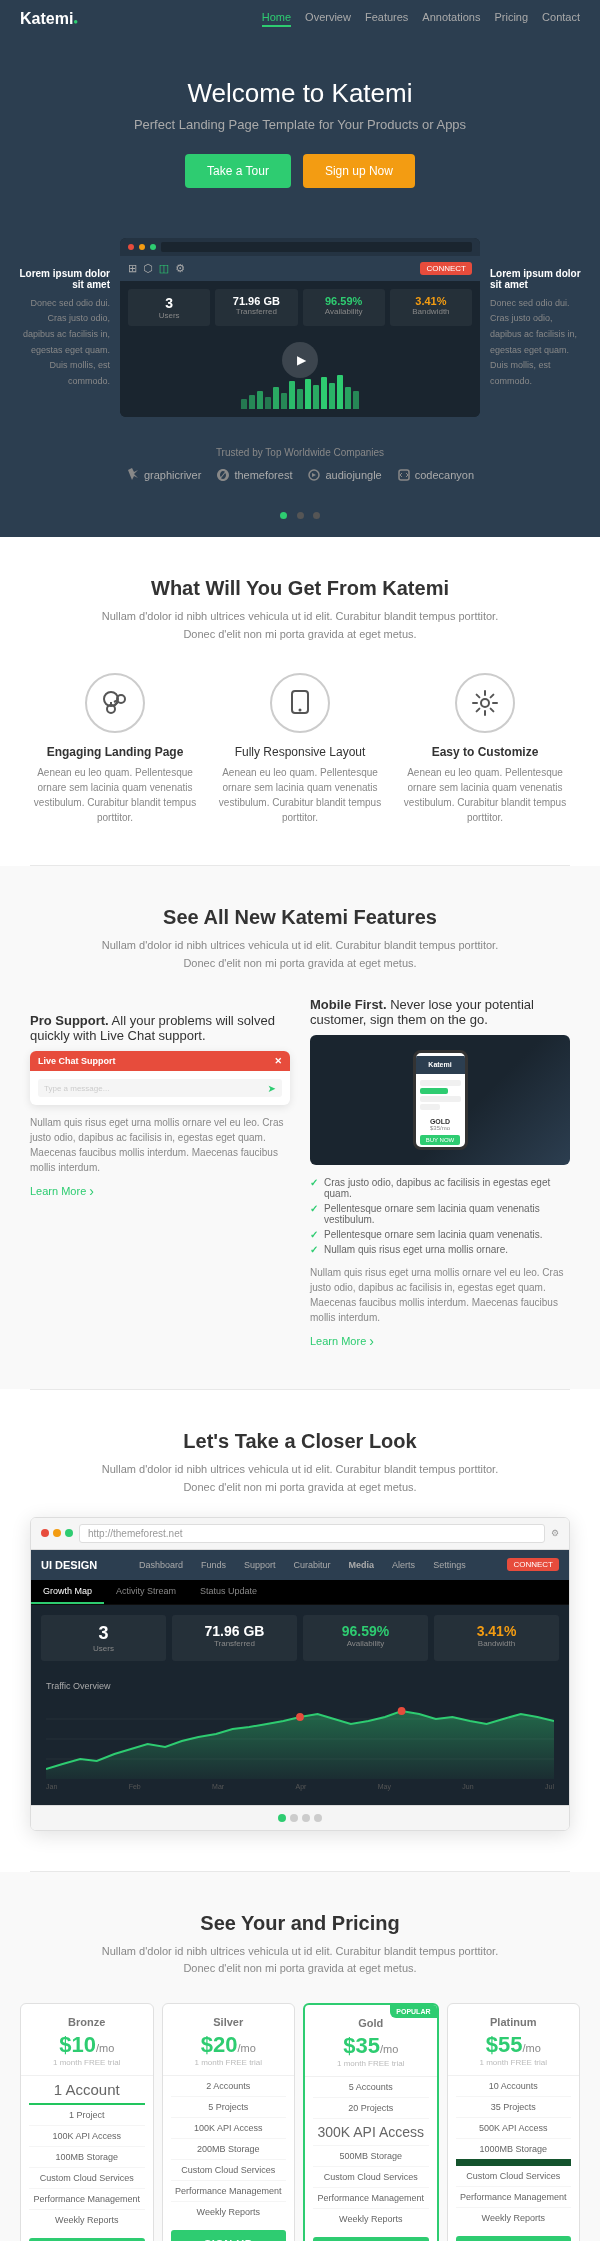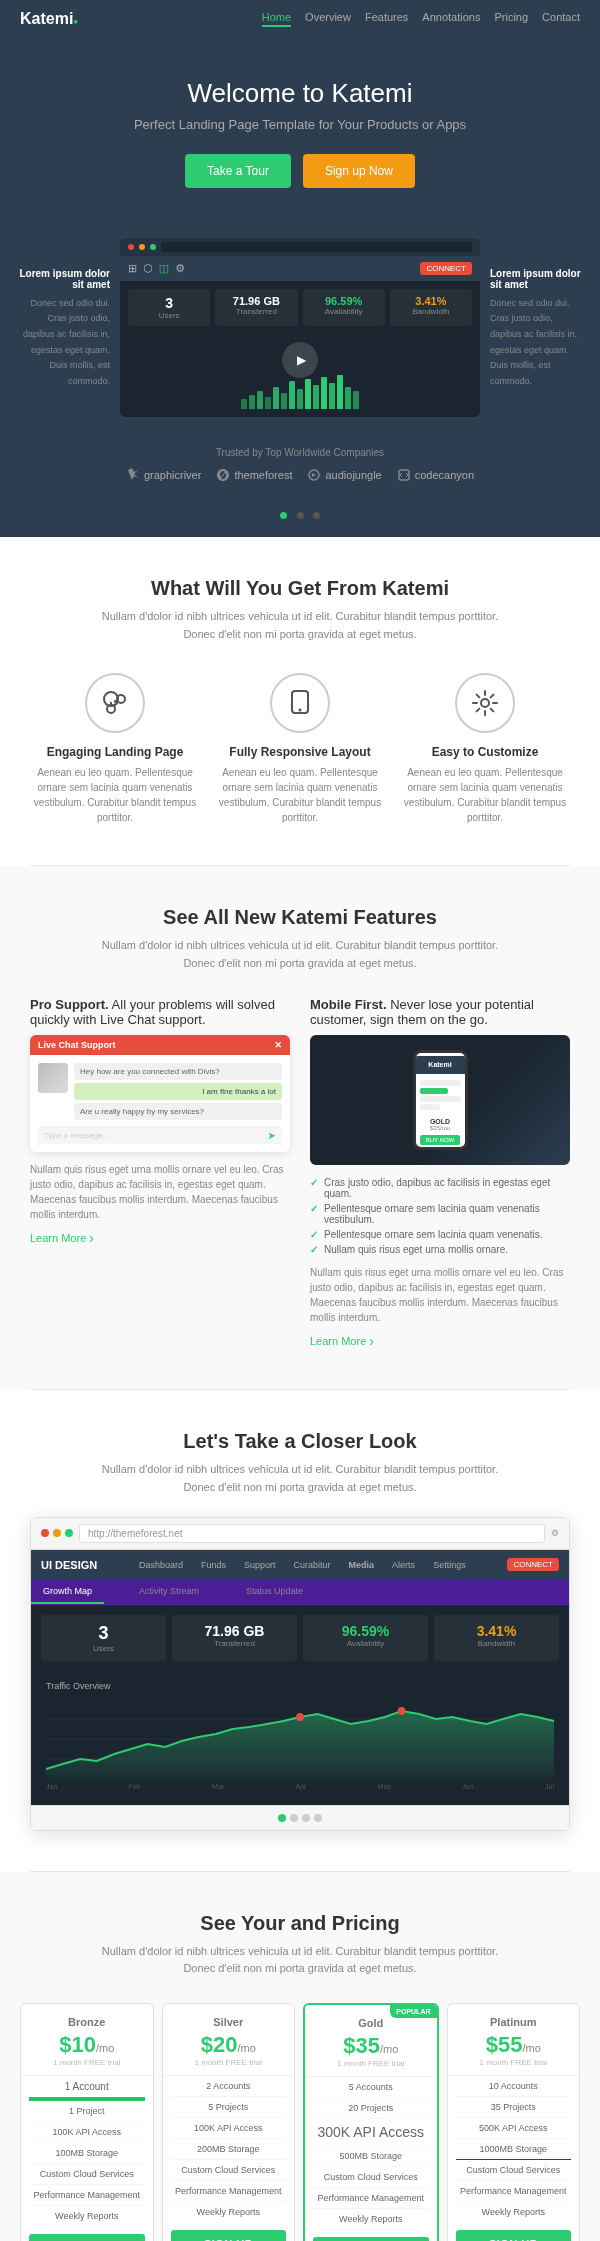--- a/index.html
+++ b/index.html
@@ -176,7 +176,7 @@
             <circle cx="12" cy="21" r="1.5" fill="#555"></circle>
           </svg>
       </div>
-      <div style="font-weight:700;font-size:12px;color:#333;margin-bottom:6px;">Fully Responsive Layout</div>
+      <div style="font-weight:400;font-size:12px;color:#333;margin-bottom:6px;">Fully Responsive Layout</div>
       <div style="font-size:10px;color:#888;line-height:1.5;">Aenean eu leo quam. Pellentesque ornare sem lacinia quam venenatis vestibulum. Curabitur blandit tempus porttitor.</div>
     </div>
 

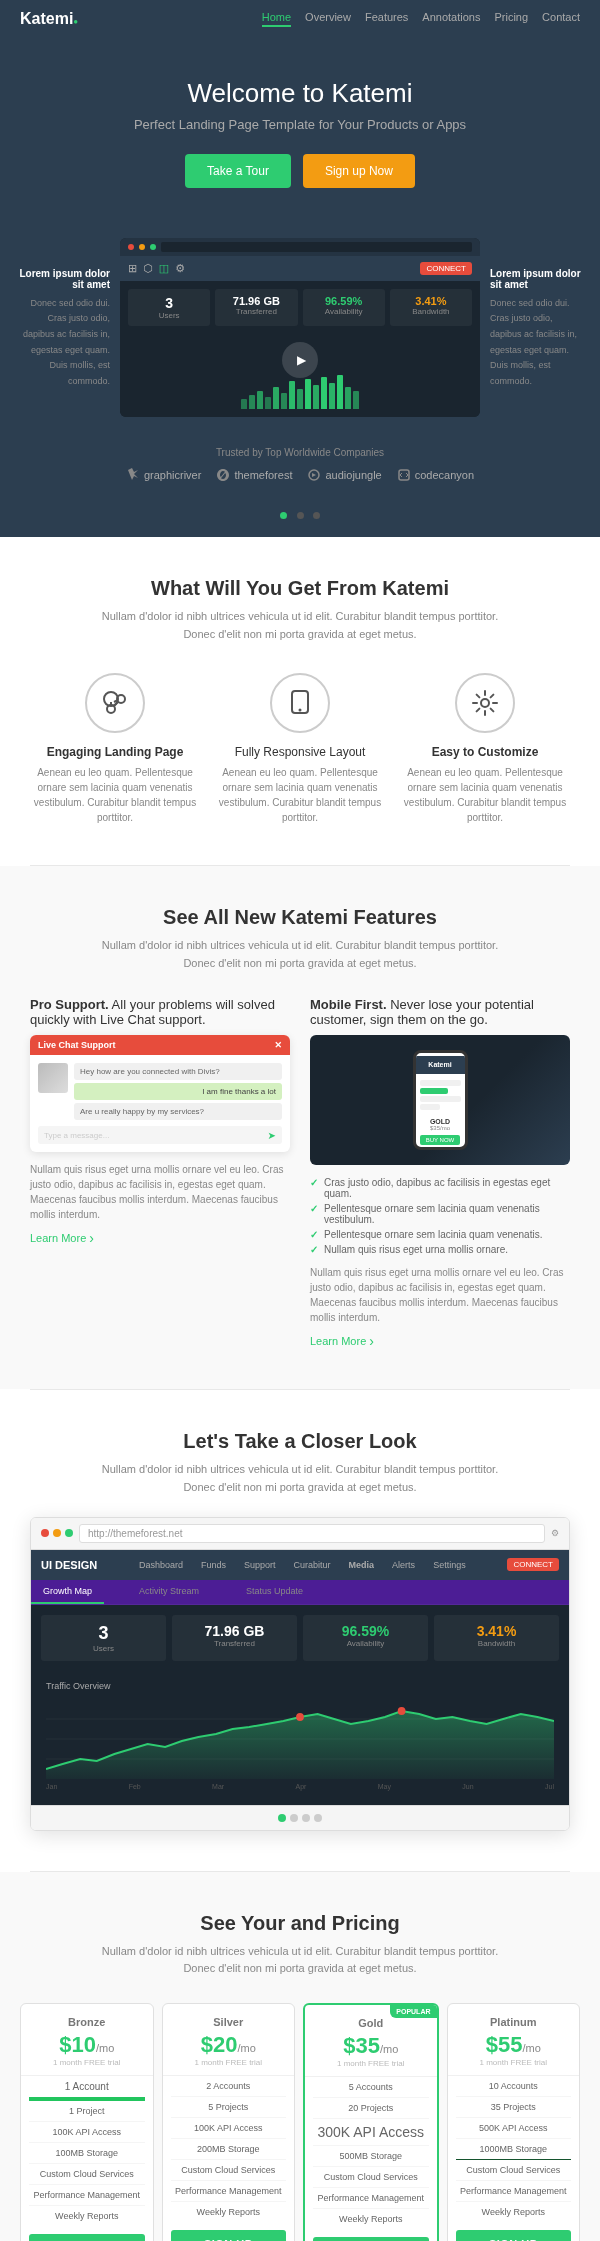--- a/index.html
+++ b/index.html
@@ -201,7 +201,7 @@
 
   <div style="display:flex;gap:20px;">
 
-    <div style="flex:1;">
+    <div style="flex:1;margin-top:16px;">
       <h3 style="font-size:13px;color:#333;margin-bottom:8px;">
         <strong style="color:#333;">Pro Support.</strong><span style="font-weight:400;"> All your problems will solved quickly with Live Chat support.</span>
       </h3>

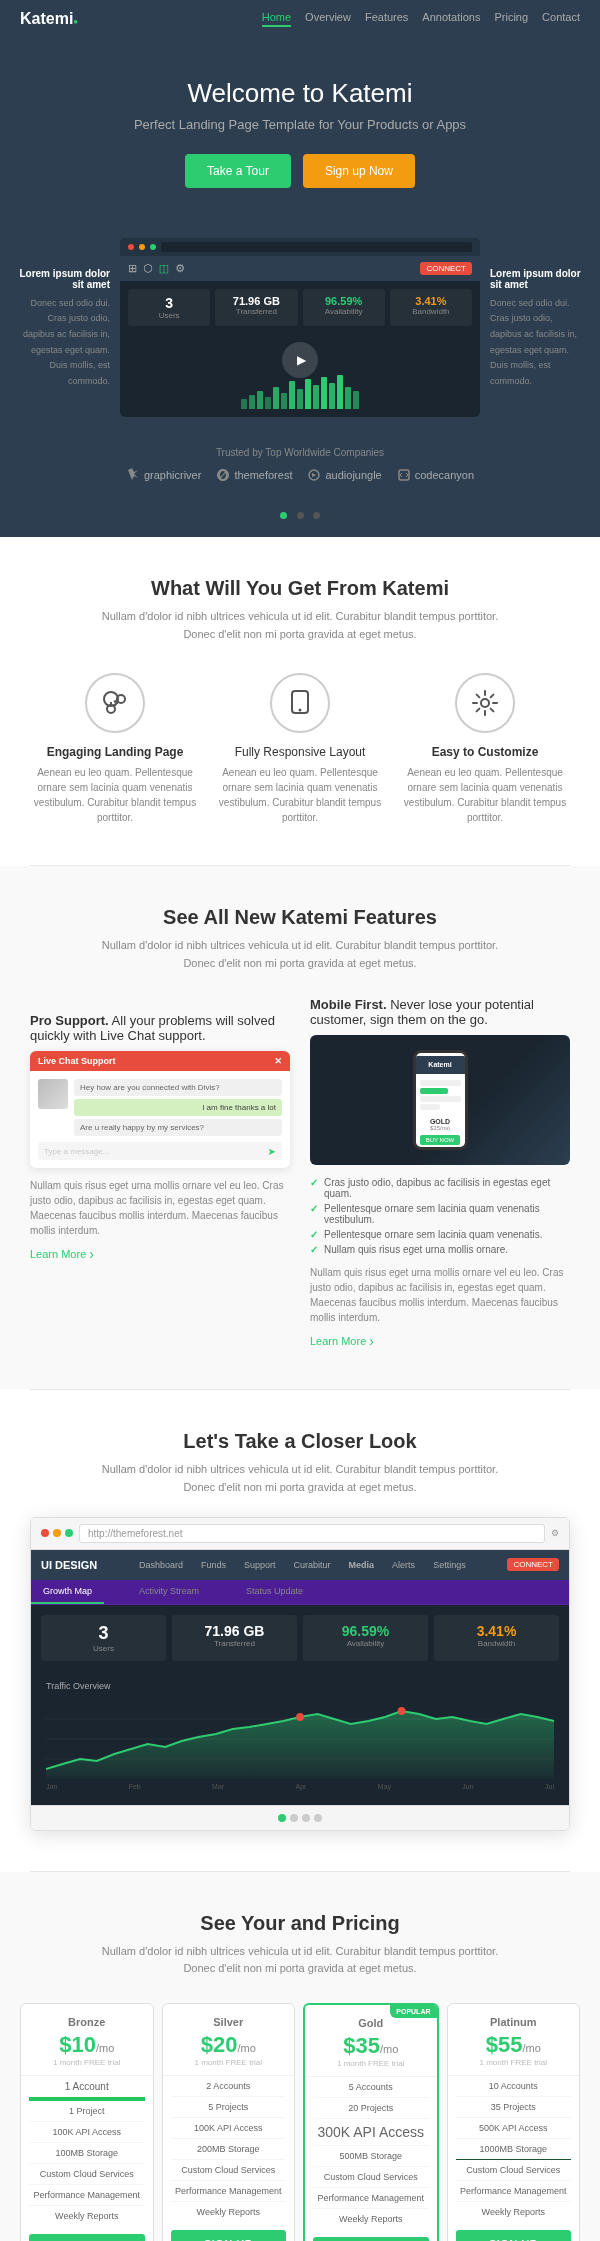--- a/index.html
+++ b/index.html
@@ -213,22 +213,6 @@
         </div>
         <div style="padding:8px;">
 
-          <div style="display:flex;gap:6px;margin-bottom:6px;">
-            <div style="width:30px;height:30px;border-radius:3px;background:#ddd;flex-shrink:0;overflow:hidden;">
-              <div style="width:100%;height:100%;background:linear-gradient(135deg,#bbb,#ddd);"></div>
-            </div>
-            <div style="flex:1;">
-              <div style="background:#f0f0f0;padding:4px 6px;border-radius:3px;font-size:8px;color:#666;margin-bottom:3px;">
-                <span>Hey how are you connected with Divis?</span>
-              </div>
-              <div style="background:#d4f0c0;padding:4px 6px;border-radius:3px;font-size:8px;color:#444;margin-bottom:3px;text-align:right;">
-                <span>I am fine thanks a lot</span>
-              </div>
-              <div style="background:#f0f0f0;padding:4px 6px;border-radius:3px;font-size:8px;color:#666;">
-                <span>Are u really happy by my services?</span>
-              </div>
-            </div>
-          </div>
 
           <div style="background:#f5f5f5;border-radius:3px;height:18px;padding:0 6px;display:flex;align-items:center;">
             <span style="font-size:8px;color:#ccc;flex:1;">Type a message...</span>

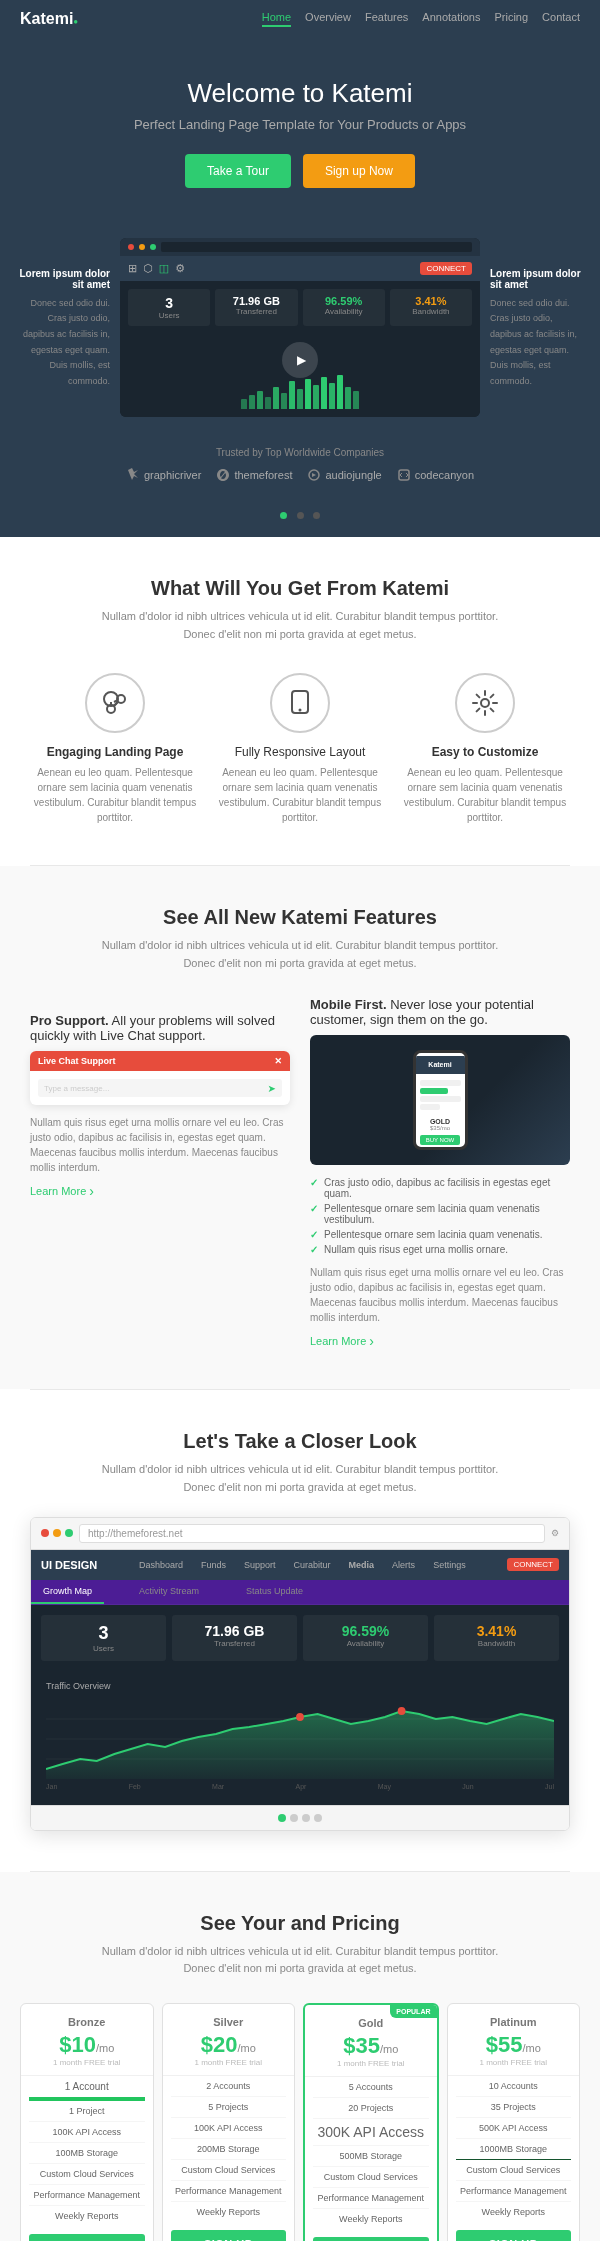--- a/index.html
+++ b/index.html
@@ -298,7 +298,7 @@
         <span style="background:#e74c3c;color:#fff;font-size:8px;padding:2px 6px;border-radius:3px;cursor:pointer;">CONNECT</span>
       </div>
 
-      <div style="background:#4c1d95;display:flex;border-bottom:1px solid rgba(255,255,255,0.05);gap:23px;">
+      <div style="background:#000000;display:flex;border-bottom:1px solid rgba(255,255,255,0.05);">
         <span style="padding:6px 12px;font-size:9px;color:#fff;border-bottom:2px solid #2ecc71;cursor:pointer;">Growth Map</span>
         <span style="padding:6px 12px;font-size:9px;color:#888;cursor:pointer;">Activity Stream</span>
         <span style="padding:6px 12px;font-size:9px;color:#888;cursor:pointer;">Status Update</span>

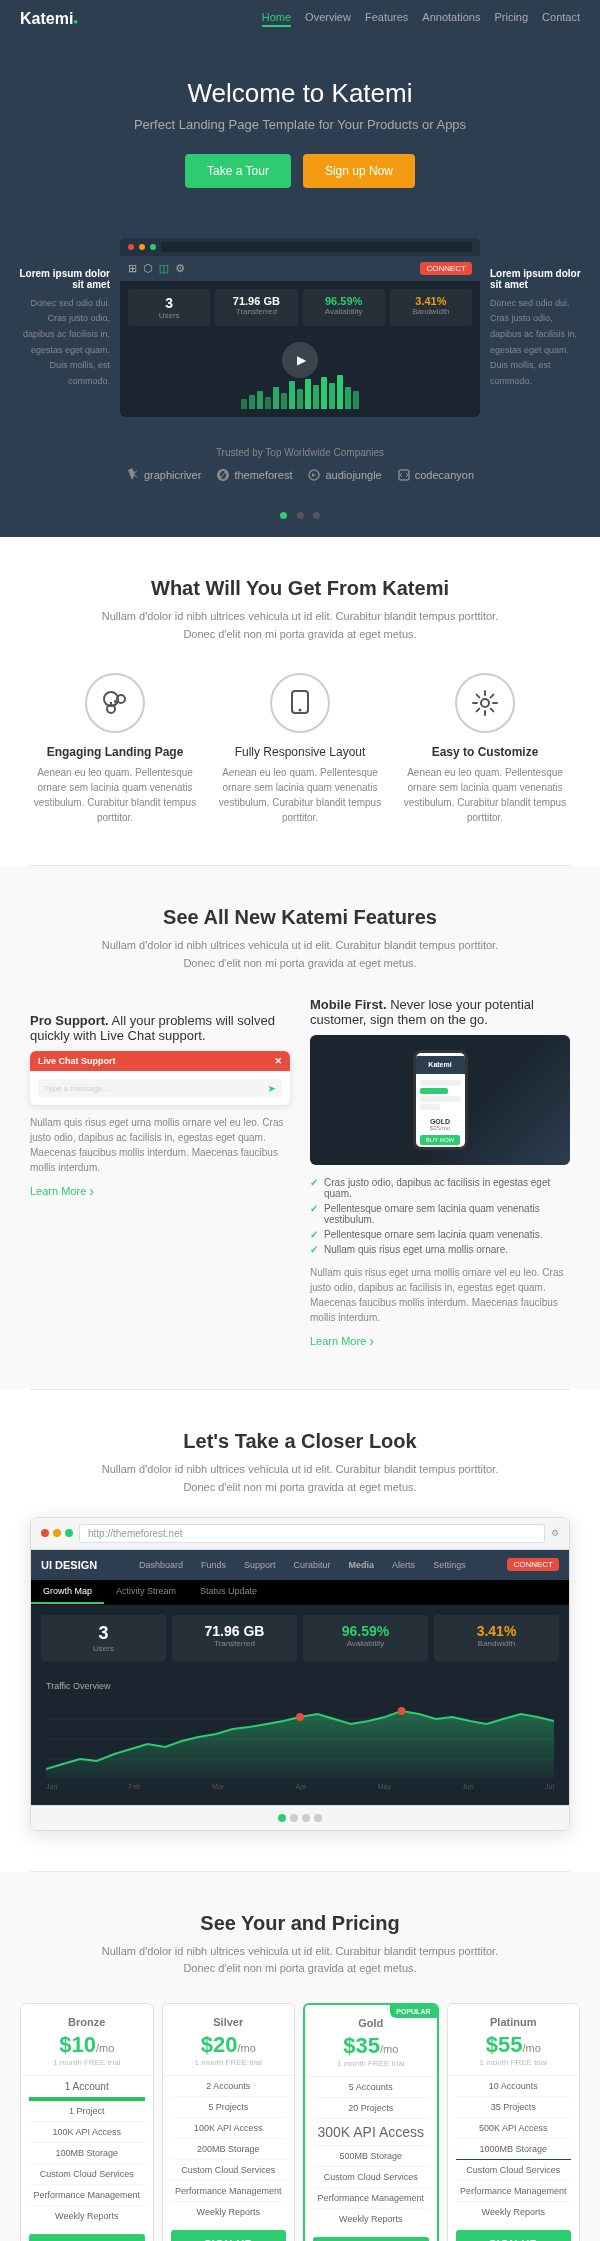--- a/index.html
+++ b/index.html
@@ -382,7 +382,7 @@
         <div style="font-size:8px;color:#bbb;">1 month FREE trial</div>
       </div>
       <div style="padding:0 8px;">
-        <div style="font-size:10px;color:#666;padding:5px 0;border-bottom:4px solid #22c55e;">1 Account</div>
+        <div style="font-size:15px;color:#666;padding:5px 0;border-bottom:2px solid #22c55e;">1 Account</div>
         <div style="font-size:9px;color:#666;padding:5px 0;border-bottom:1px solid #f5f5f5;">1 Project</div>
         <div style="font-size:9px;color:#666;padding:5px 0;border-bottom:1px solid #f5f5f5;">100K API Access</div>
         <div style="font-size:9px;color:#666;padding:5px 0;border-bottom:1px solid #f5f5f5;">100MB Storage</div>

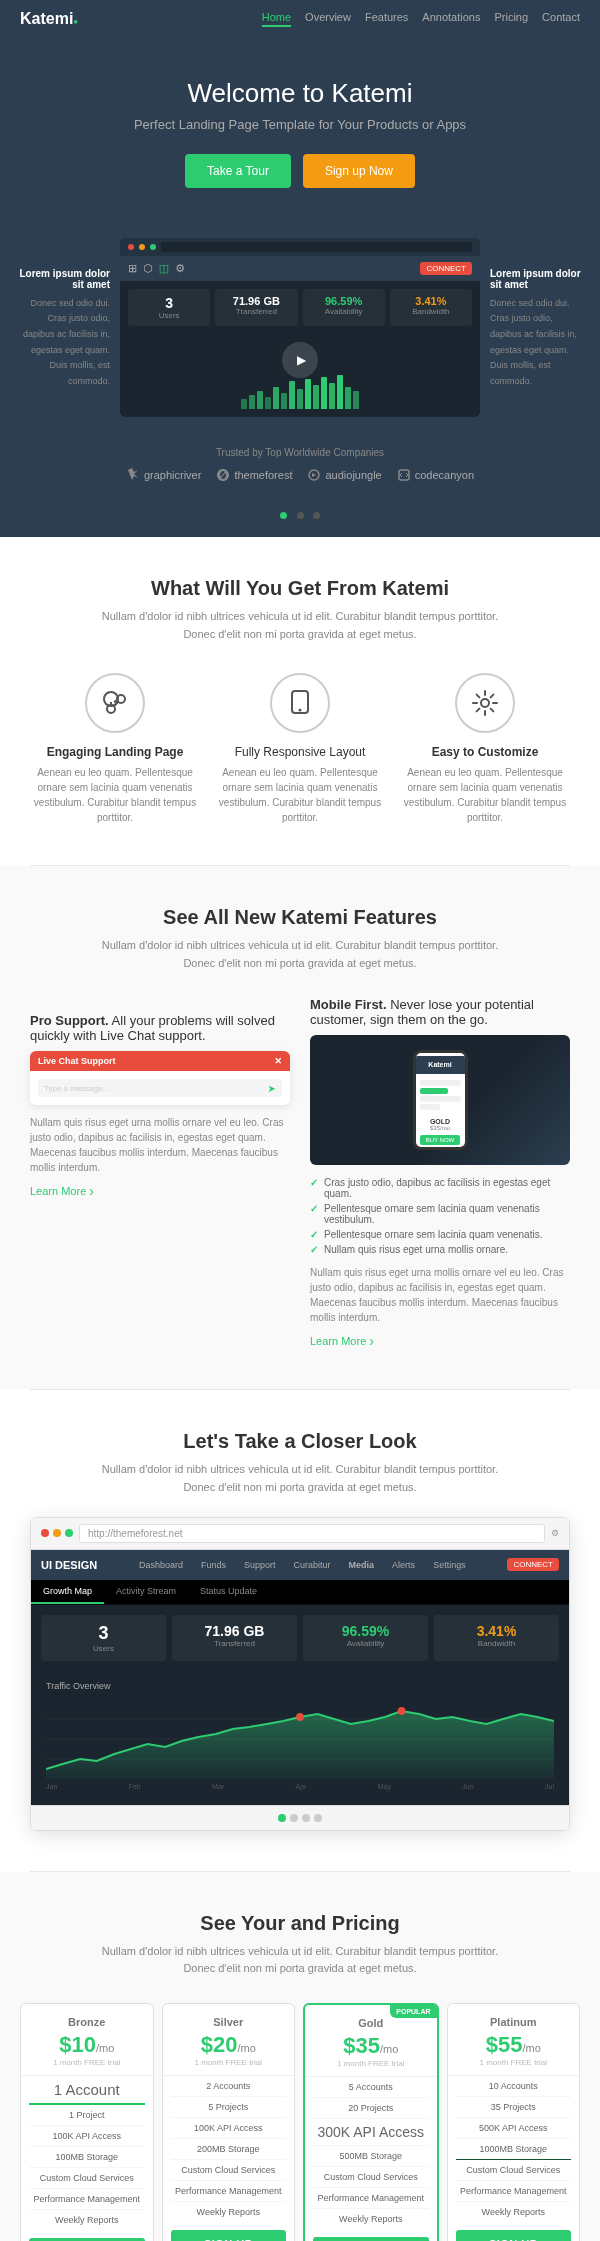--- a/index.html
+++ b/index.html
@@ -446,7 +446,7 @@
         <div style="font-size:9px;color:#666;padding:5px 0;border-bottom:1px solid #f5f5f5;">10 Accounts</div>
         <div style="font-size:9px;color:#666;padding:5px 0;border-bottom:1px solid #f5f5f5;">35 Projects</div>
         <div style="font-size:9px;color:#666;padding:5px 0;border-bottom:1px solid #f5f5f5;">500K API Access</div>
-        <div style="font-size:9px;color:#666;padding:5px 0;border-bottom:1px solid #14532d;">1000MB Storage</div>
+        <div style="font-size:9px;color:#666;padding:5px 0;border-bottom:7px solid #14532d;">1000MB Storage</div>
         <div style="font-size:9px;color:#666;padding:5px 0;border-bottom:1px solid #f5f5f5;">Custom Cloud Services</div>
         <div style="font-size:9px;color:#666;padding:5px 0;border-bottom:1px solid #f5f5f5;">Performance Management</div>
         <div style="font-size:9px;color:#666;padding:5px 0;">Weekly Reports</div>

